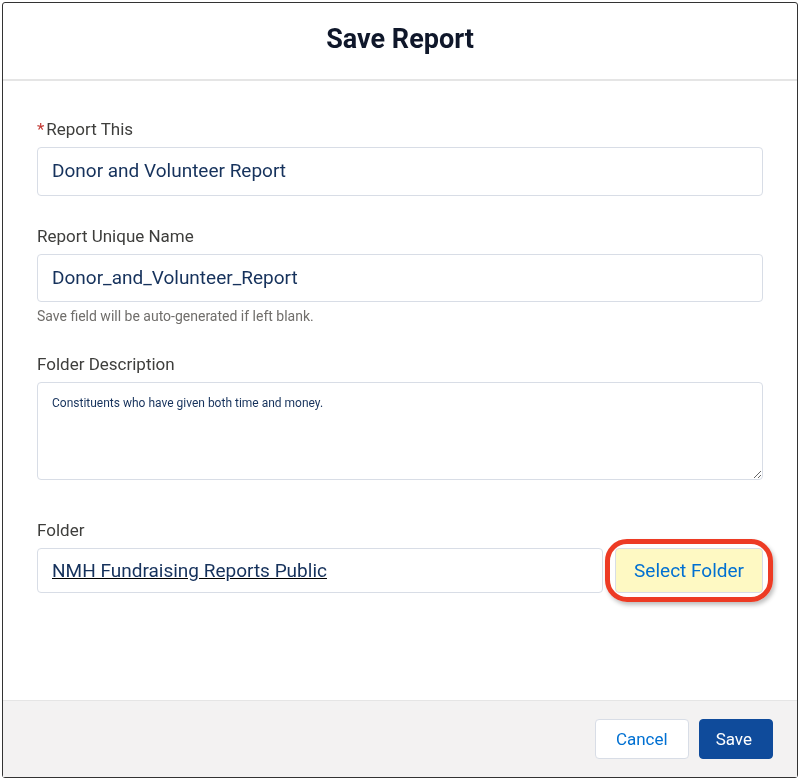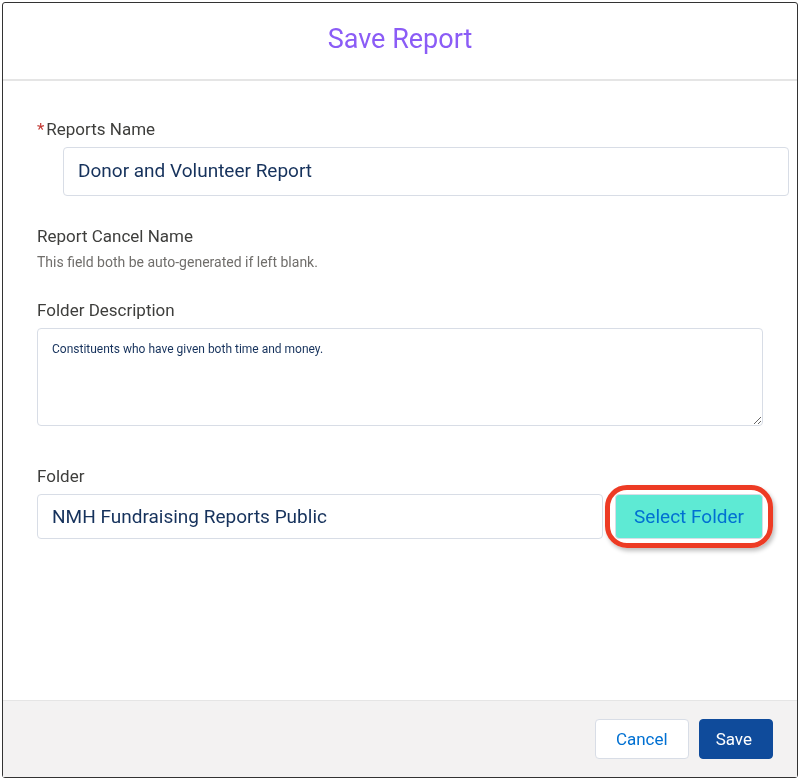--- a/index.html
+++ b/index.html
@@ -31,8 +31,8 @@
     }
     .modal-title {
       font-size: 27px;
-      font-weight: 400;
-      color: #8b5cf6;
+      font-weight: 700;
+      color: #0f172a;
     }
     .modal-body {
       flex: 1;

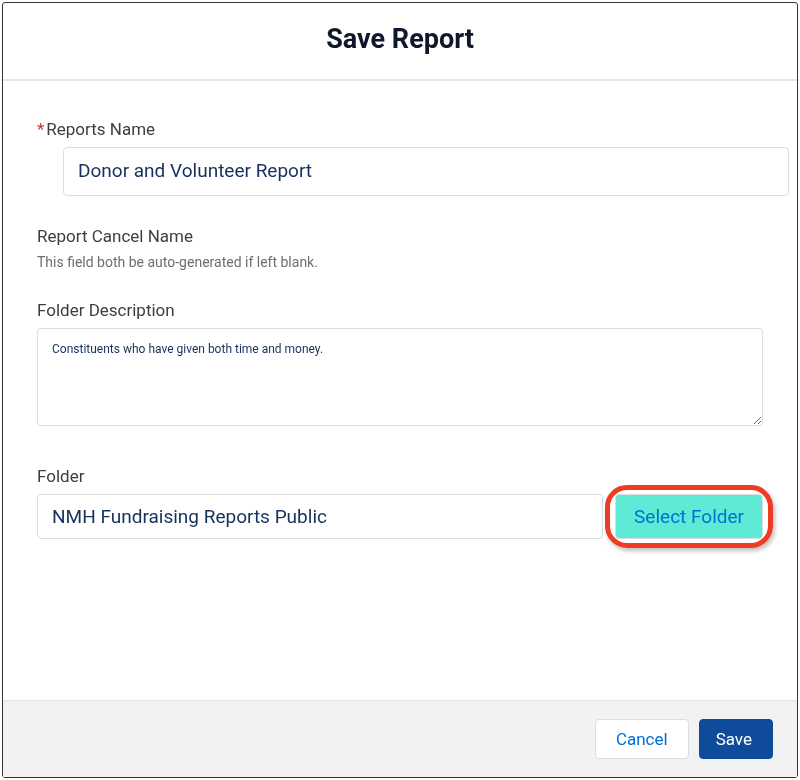--- a/index.html
+++ b/index.html
@@ -168,7 +168,7 @@
 
     <div class="form-group">
       <label class="form-label">
-        <span class="required-asterisk">*</span><span>Reports Name</span>
+        <span class="required-asterisk">*</span><span>Report This</span>
       </label>
       <input type="text" class="form-input" value="Donor and Volunteer Report" style="">
     </div>

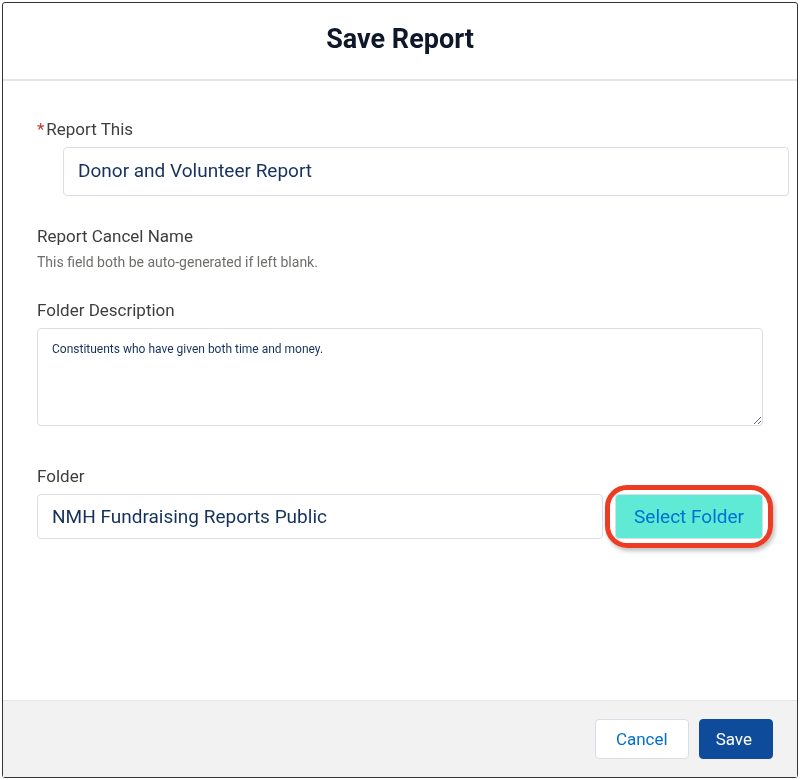--- a/index.html
+++ b/index.html
@@ -66,7 +66,6 @@
       background: #fff;
       font-family: inherit;
       line-height: 1.4;
-      margin-left: 26px;
     }
     .form-textarea {
       width: 100%;

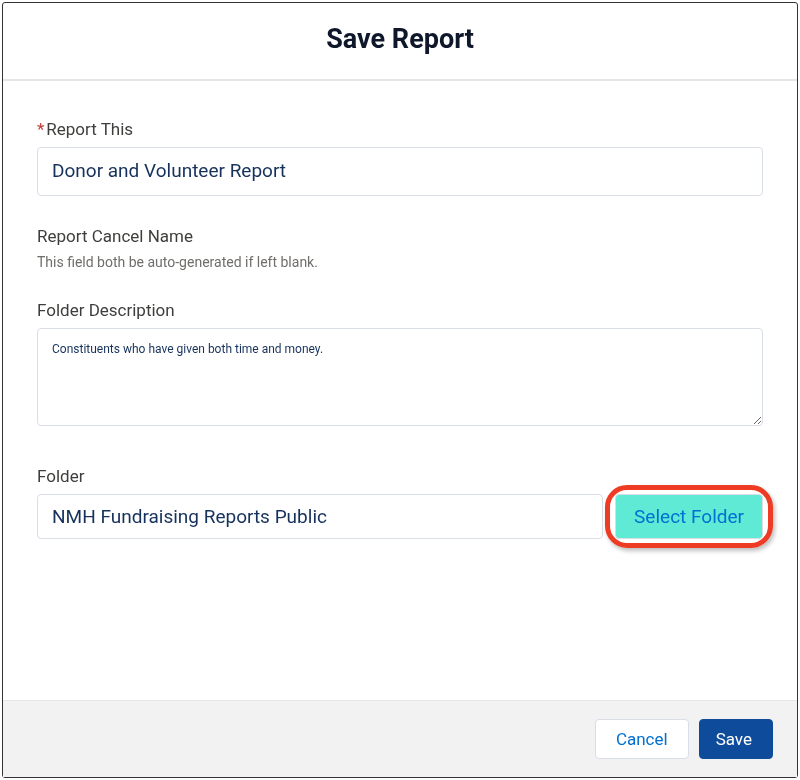--- a/index.html
+++ b/index.html
@@ -173,7 +173,7 @@
     </div>
 
     <div class="form-group tight">
-      <label class="form-label">Report Cancel Name</label>
+      <label class="form-label">Report Unique Name</label>
       <div class="help-text">This field both be auto-generated if left blank.</div>
     </div>
 

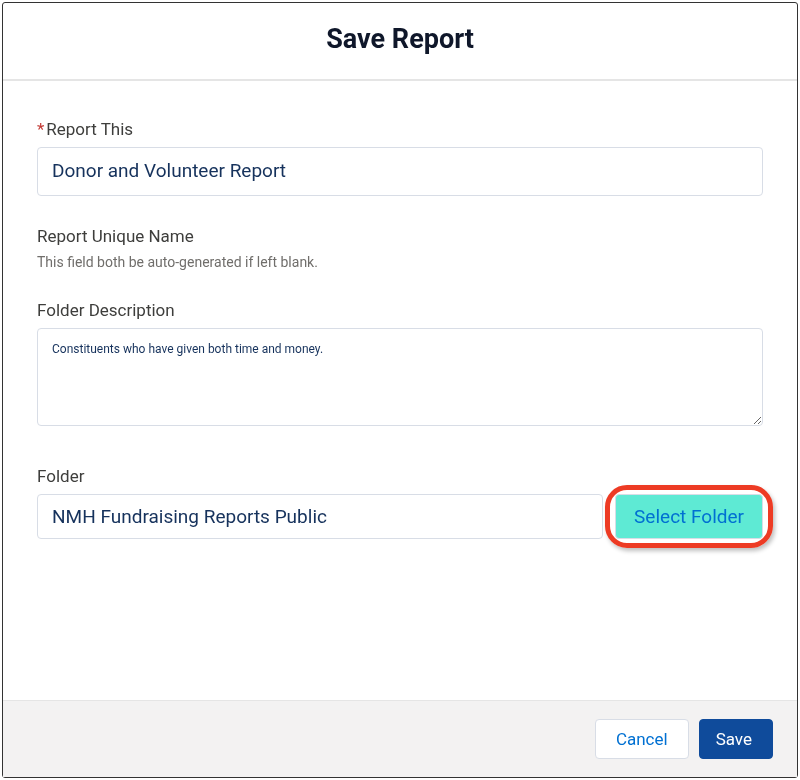--- a/index.html
+++ b/index.html
@@ -174,6 +174,7 @@
 
     <div class="form-group tight">
       <label class="form-label">Report Unique Name</label>
+      <input type="text" class="form-input" value="Donor_and_Volunteer_Report" style="">
       <div class="help-text">This field both be auto-generated if left blank.</div>
     </div>
 

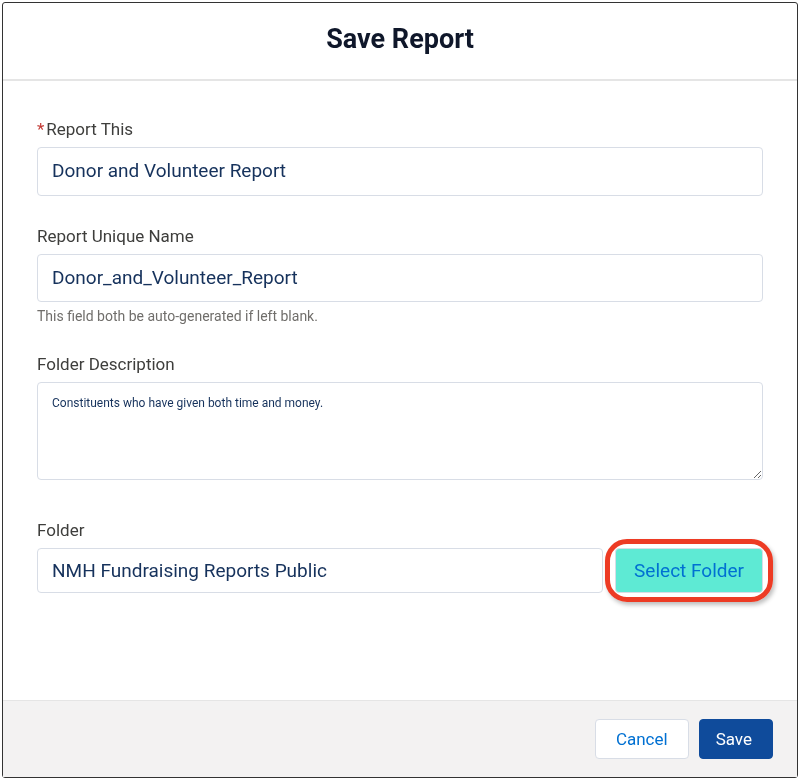--- a/index.html
+++ b/index.html
@@ -175,7 +175,7 @@
     <div class="form-group tight">
       <label class="form-label">Report Unique Name</label>
       <input type="text" class="form-input" value="Donor_and_Volunteer_Report" style="">
-      <div class="help-text">This field both be auto-generated if left blank.</div>
+      <div class="help-text">Save field will be auto-generated if left blank.</div>
     </div>
 
     <div style="height: 22px"></div>

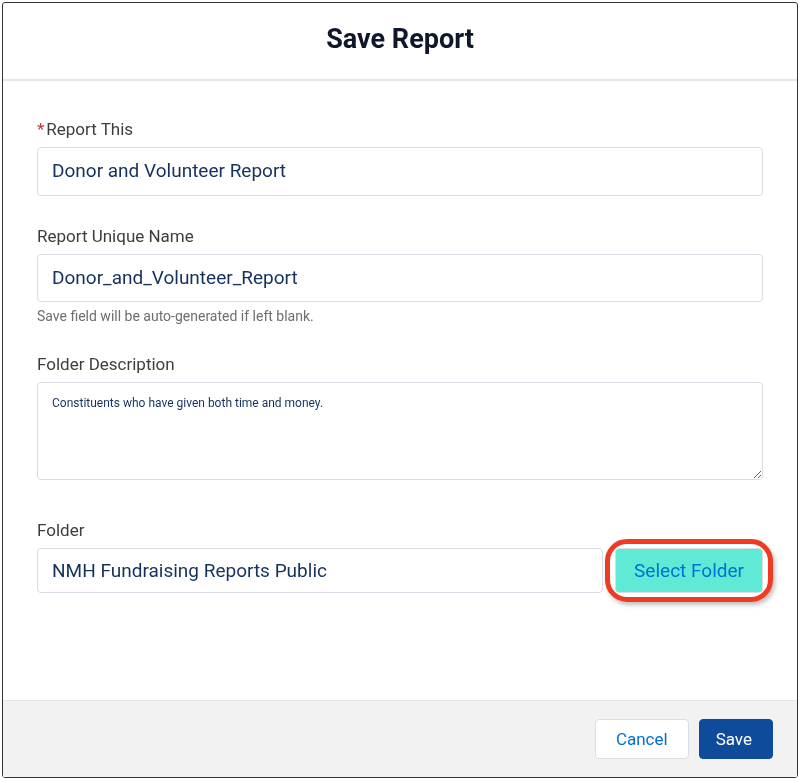--- a/index.html
+++ b/index.html
@@ -89,6 +89,7 @@
       display: flex;
       gap: 12px;
       align-items: stretch;
+      text-decoration: underline;
     }
     .folder-input {
       flex: 1;

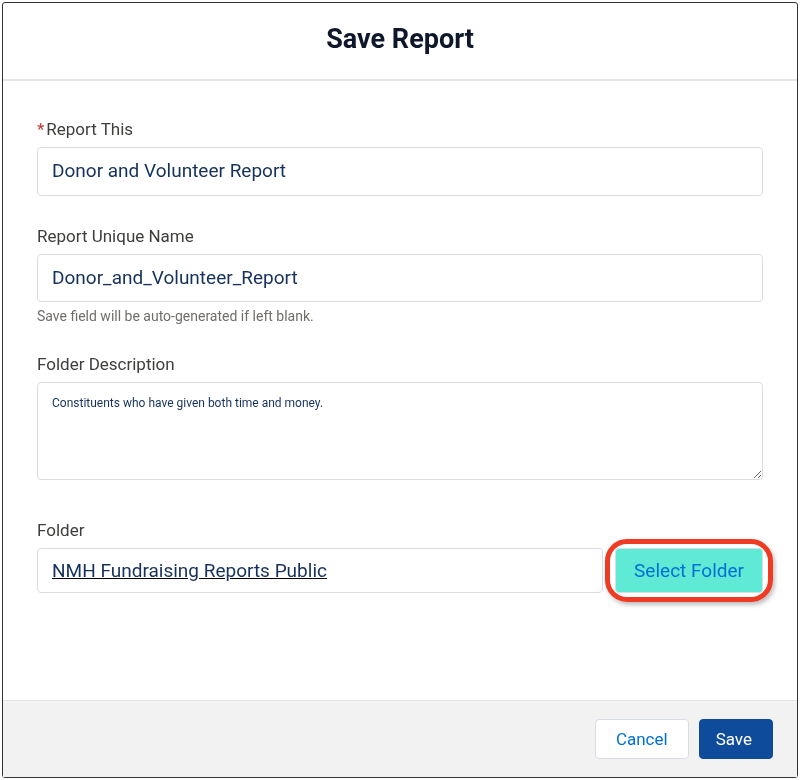--- a/index.html
+++ b/index.html
@@ -109,7 +109,7 @@
       padding: 10px 18px;
       font-size: 19px;
       color: #0070d2;
-      background: #5eead4;
+      background: #fef9c3;
       border: 1px solid #d8dde6;
       border-radius: 4px;
       cursor: pointer;

